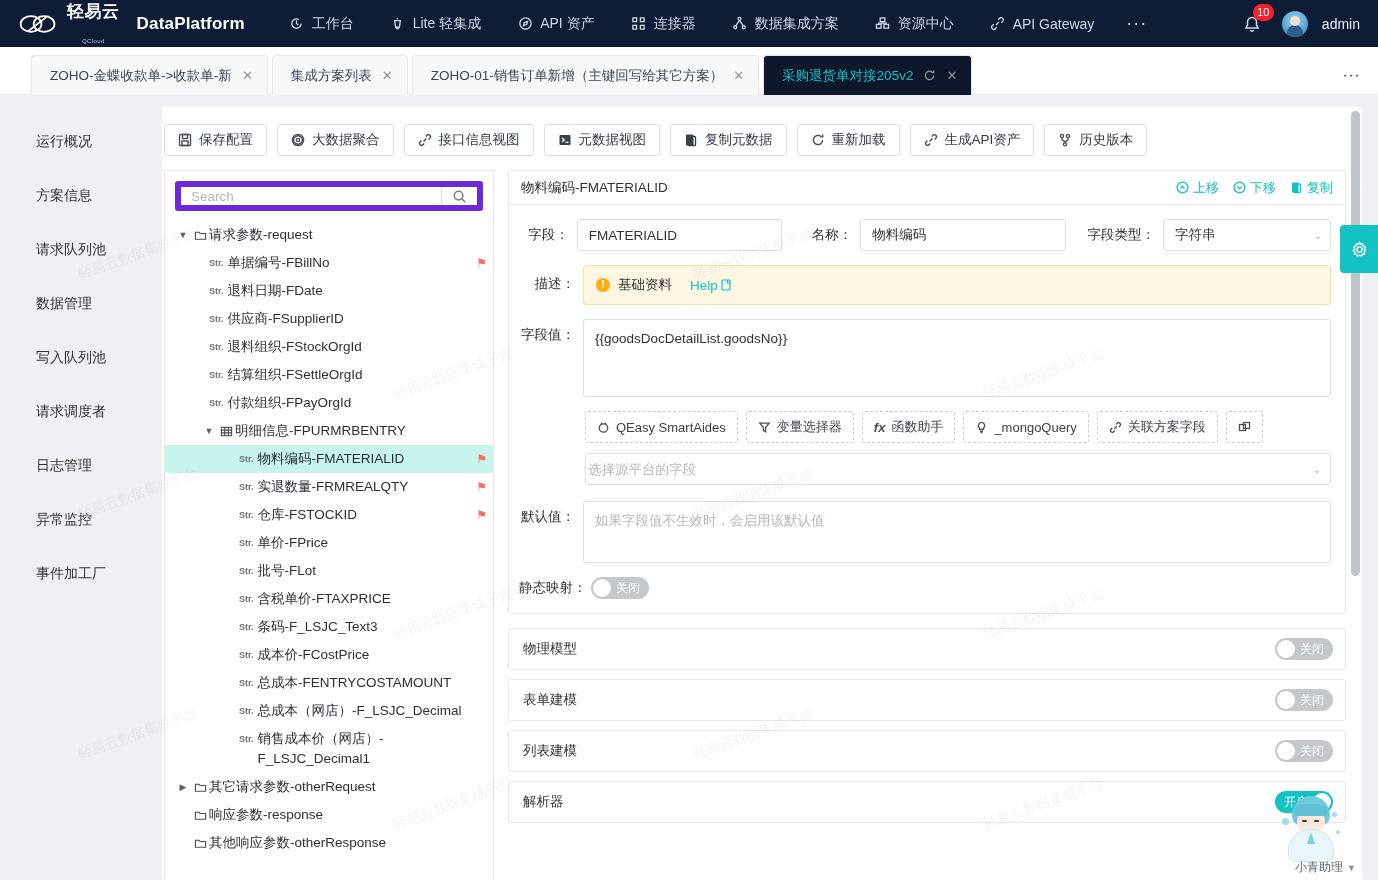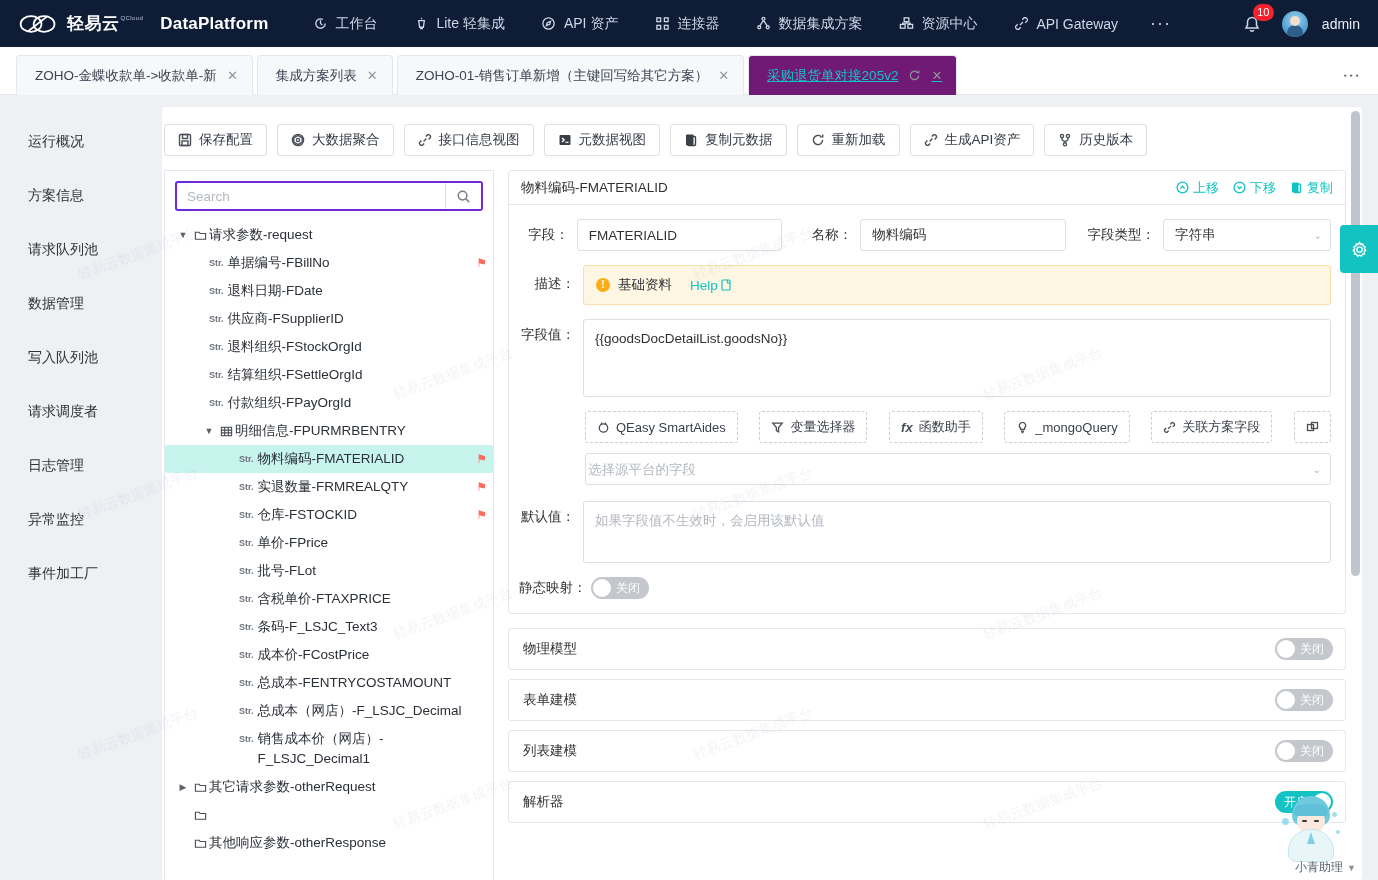--- a/index.html
+++ b/index.html
@@ -25,7 +25,7 @@
   .logo-mark { width: 40px; height: 30px; position: relative; }
   .brand-cn { font-size: 17px; font-weight: 700; letter-spacing: .5px; color: #fff; line-height: 1; }
   .brand-sub { font-size: 6px; color: #b9c4d6; letter-spacing: .4px; text-align: center; }
-  .brand-text-wrap { display: flex; flex-direction: row; gap: 1px; }
+  .brand-text-wrap { display: flex; flex-direction: column; gap: 18px; }
   .brand-en { font-size: 17px; font-weight: 700; color: #ffffff; margin-left: 8px; letter-spacing: .2px; }
   .nav-items { display: flex; align-items: center; margin-left: 26px; flex: 1 1 auto; }
   .nav-item {

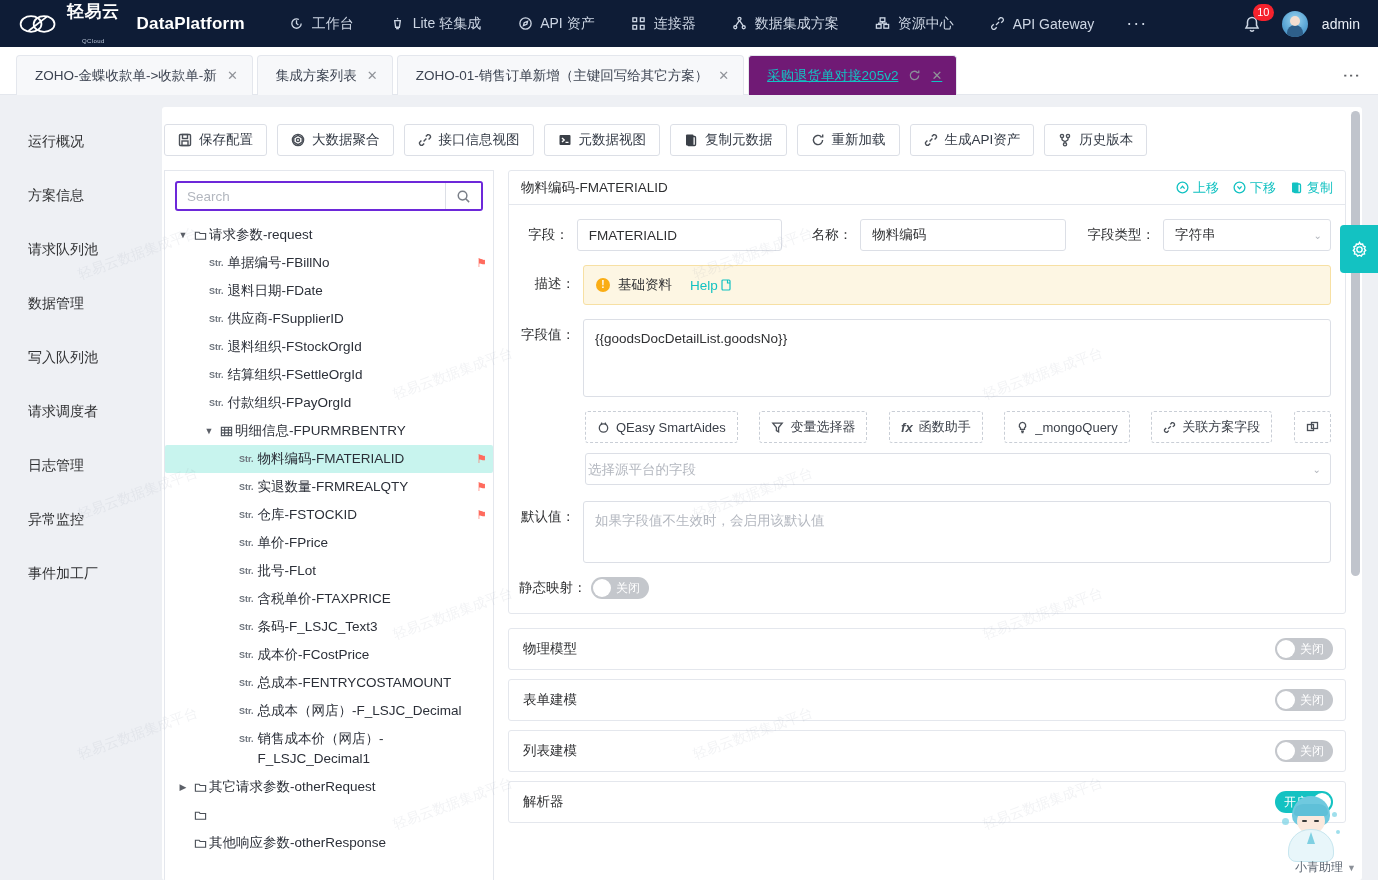--- a/index.html
+++ b/index.html
@@ -69,7 +69,7 @@
     display: flex; align-items: flex-end;
     border-bottom: 1px solid #e4e7ed;
     position: relative;
-    padding-left: 16px;
+    padding-left: 31px;
   }
   .tab {
     height: 40px; display: flex; align-items: center; gap: 10px;

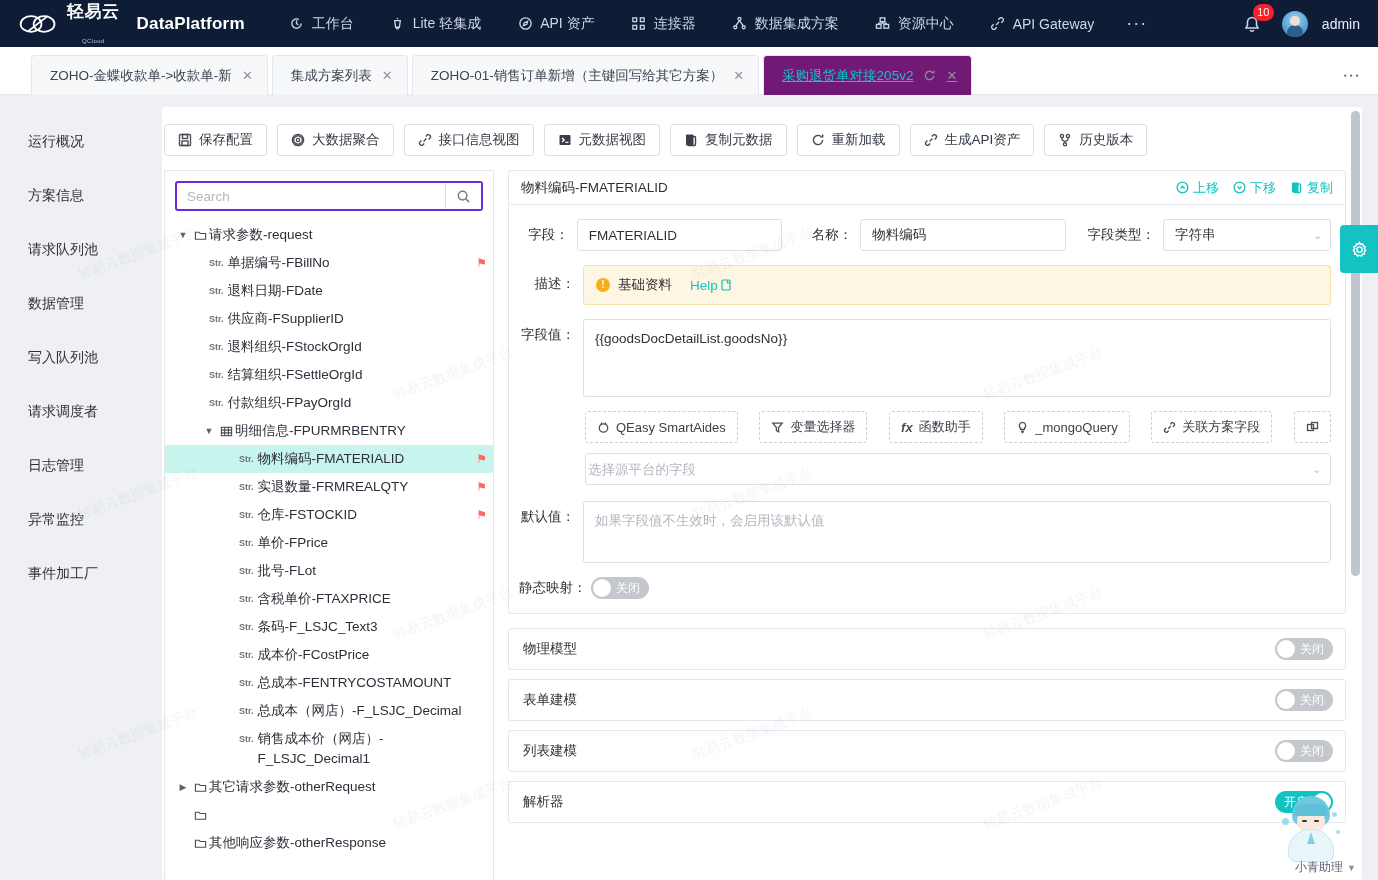--- a/index.html
+++ b/index.html
@@ -81,7 +81,7 @@
     white-space: nowrap;
     position: relative; top: 1px;
   }
-  .tab.active { background: #701a75; color: #13c2c2; border-color: #e4e7ed; text-decoration: underline; }
+  .tab.active { background: #0f172a; color: #13c2c2; border-color: #e4e7ed; }
   .tab .tab-close { color: #909399; font-size: 13px; cursor: pointer; line-height: 1; }
   .tab .tab-reload { color: #909399; font-size: 12px; cursor: pointer; display: inline-flex; }
   .tab .tab-reload svg { width: 13px; height: 13px; stroke: #8a8f99; fill: none; stroke-width: 1.4; }

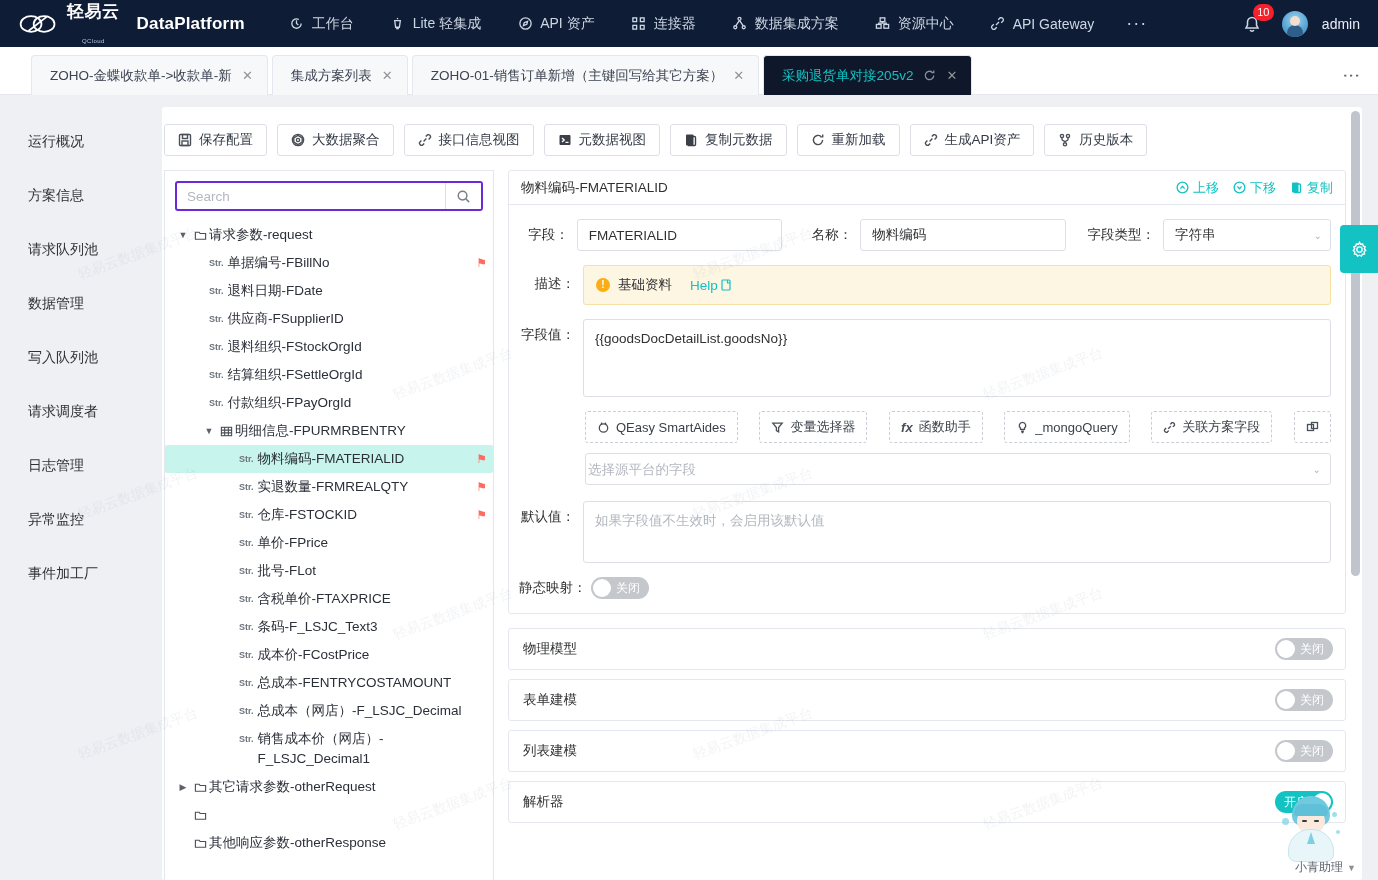--- a/index.html
+++ b/index.html
@@ -103,7 +103,7 @@
   }
   .side-item {
     height: 54px; display: flex; align-items: center;
-    padding-left: 28px; font-size: 14px; color: #303133;
+    padding-left: 36px; font-size: 14px; color: #303133;
     cursor: pointer; position: relative;
   }
   .side-item.active { color: #13c2c2; }

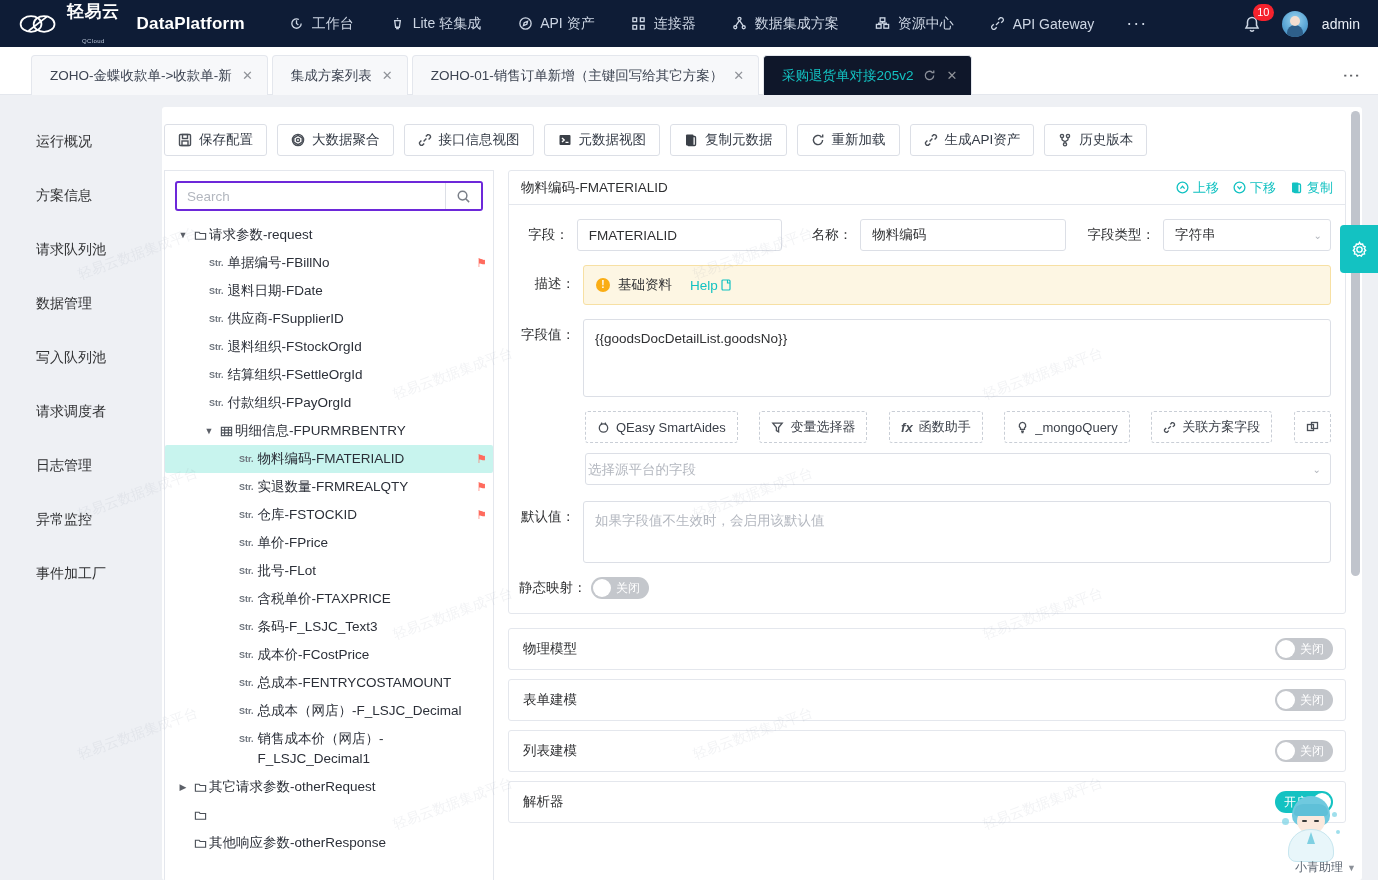--- a/index.html
+++ b/index.html
@@ -141,7 +141,7 @@
     background: #fff;
   }
   .search-box { padding: 10px 10px 8px 10px; }
-  .search-inner { display: flex; height: 30px; border: 2px solid #6d28d9; border-radius: 3px; overflow: hidden; }
+  .search-inner { display: flex; height: 30px; border: 6px solid #6d28d9; border-radius: 3px; overflow: hidden; }
   .search-inner input {
     flex: 1 1 auto; border: none; outline: none; padding: 0 10px;
     font-size: 13.5px; color: #303133; font-family: inherit; background: transparent;

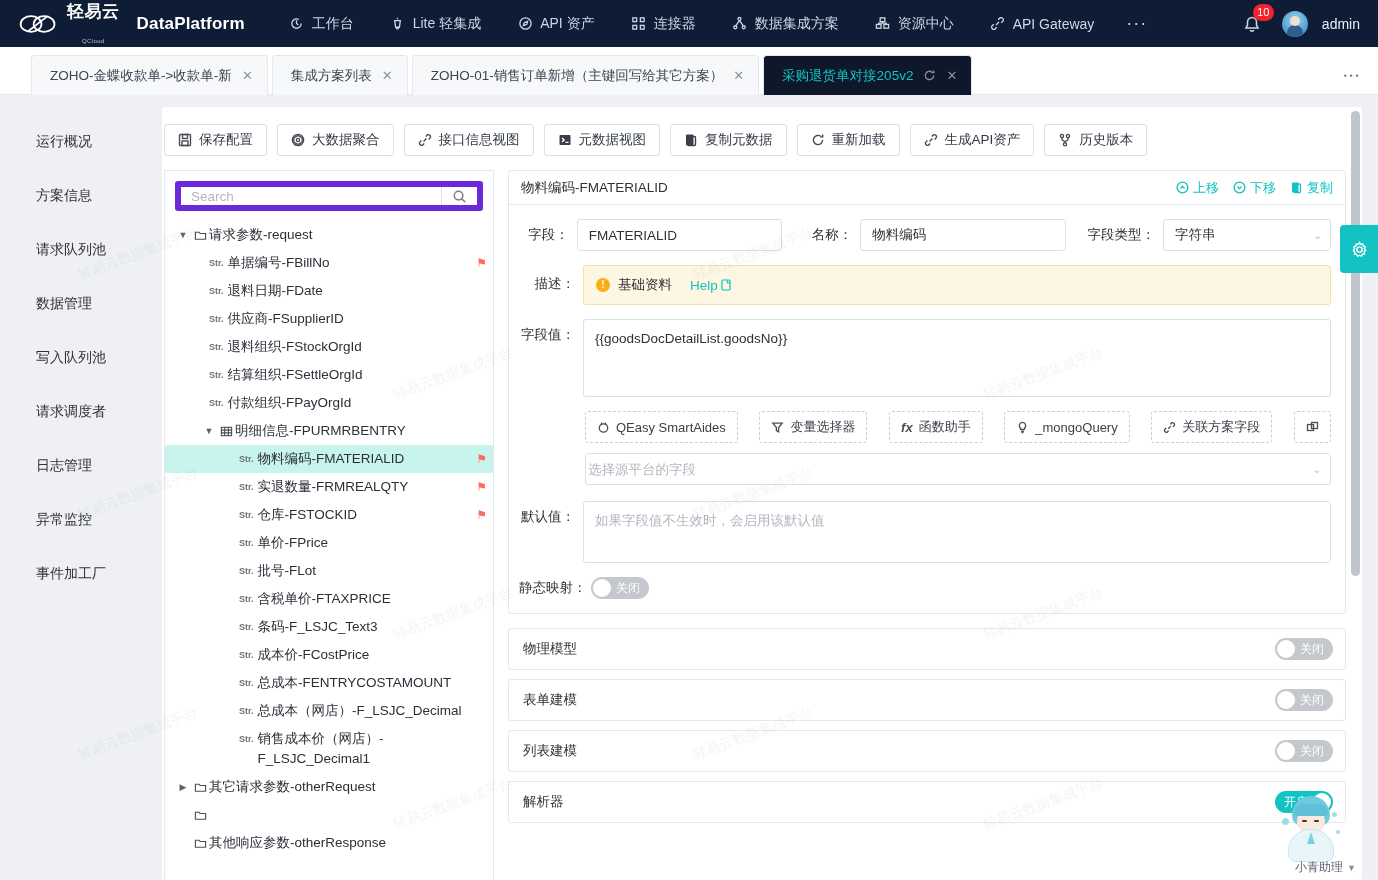--- a/index.html
+++ b/index.html
@@ -224,7 +224,7 @@
   }
   .ta::placeholder { color: #b3b7bf; }
 
-  .chip-row { display: flex; gap: 8px; margin: 12px 0 10px 66px; justify-content: space-between; }
+  .chip-row { display: flex; gap: 8px; margin: 12px 0 10px 66px; }
   .chip {
     height: 32px; display: inline-flex; align-items: center; gap: 6px;
     padding: 0 11px; border: 1px dashed #c9ced6; border-radius: 3px;

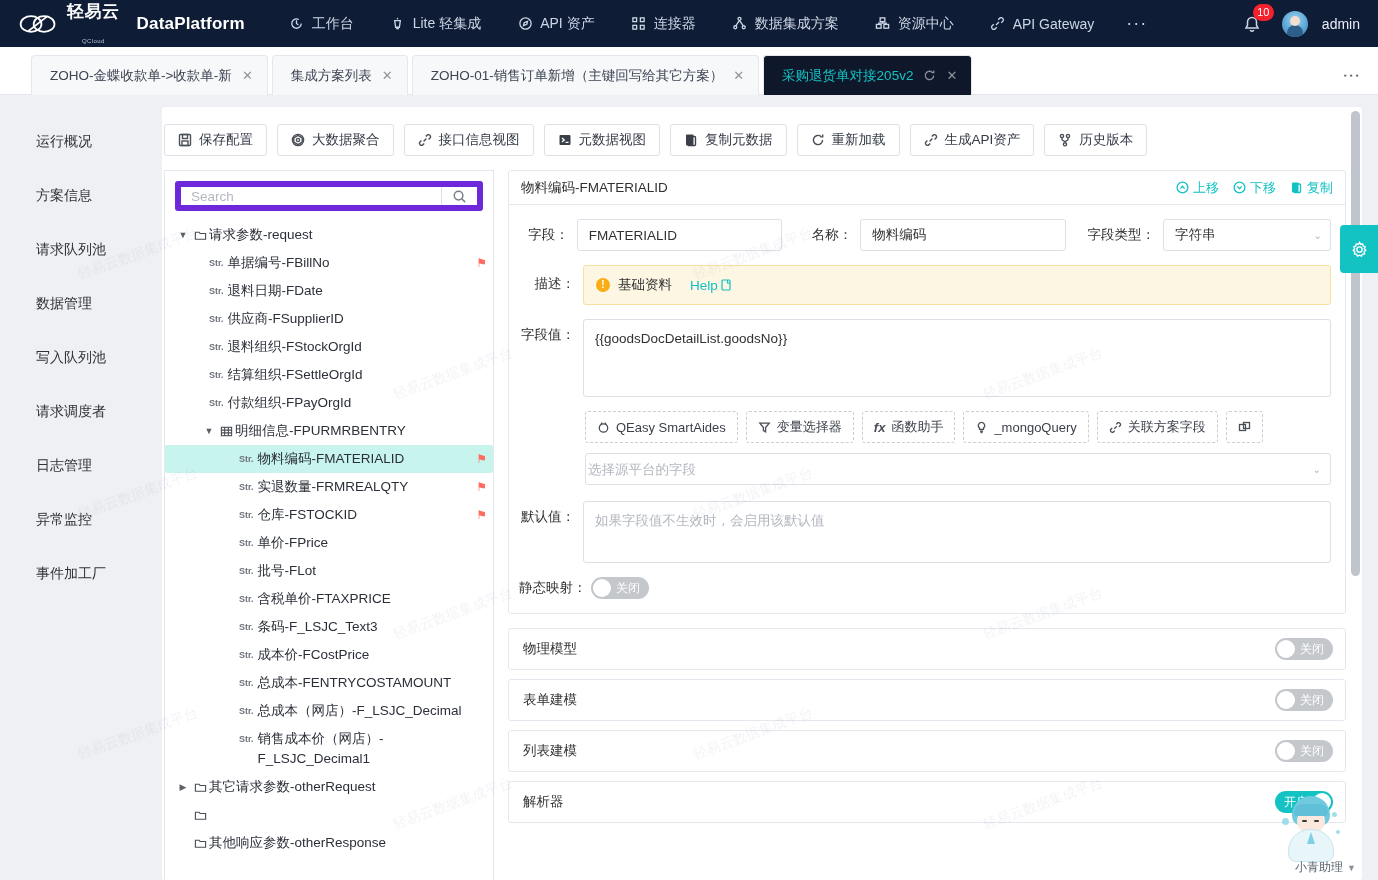--- a/index.html
+++ b/index.html
@@ -662,6 +662,7 @@
                   <path d="M1.5 3.5h4l1 1.3h6v6.2h-11z"></path>
                 </svg>
               </span>
+            <span class="lbl">响应参数-response</span>
           </div>
           <div class="tnode lvl1">
             <span class="arrow"></span>

